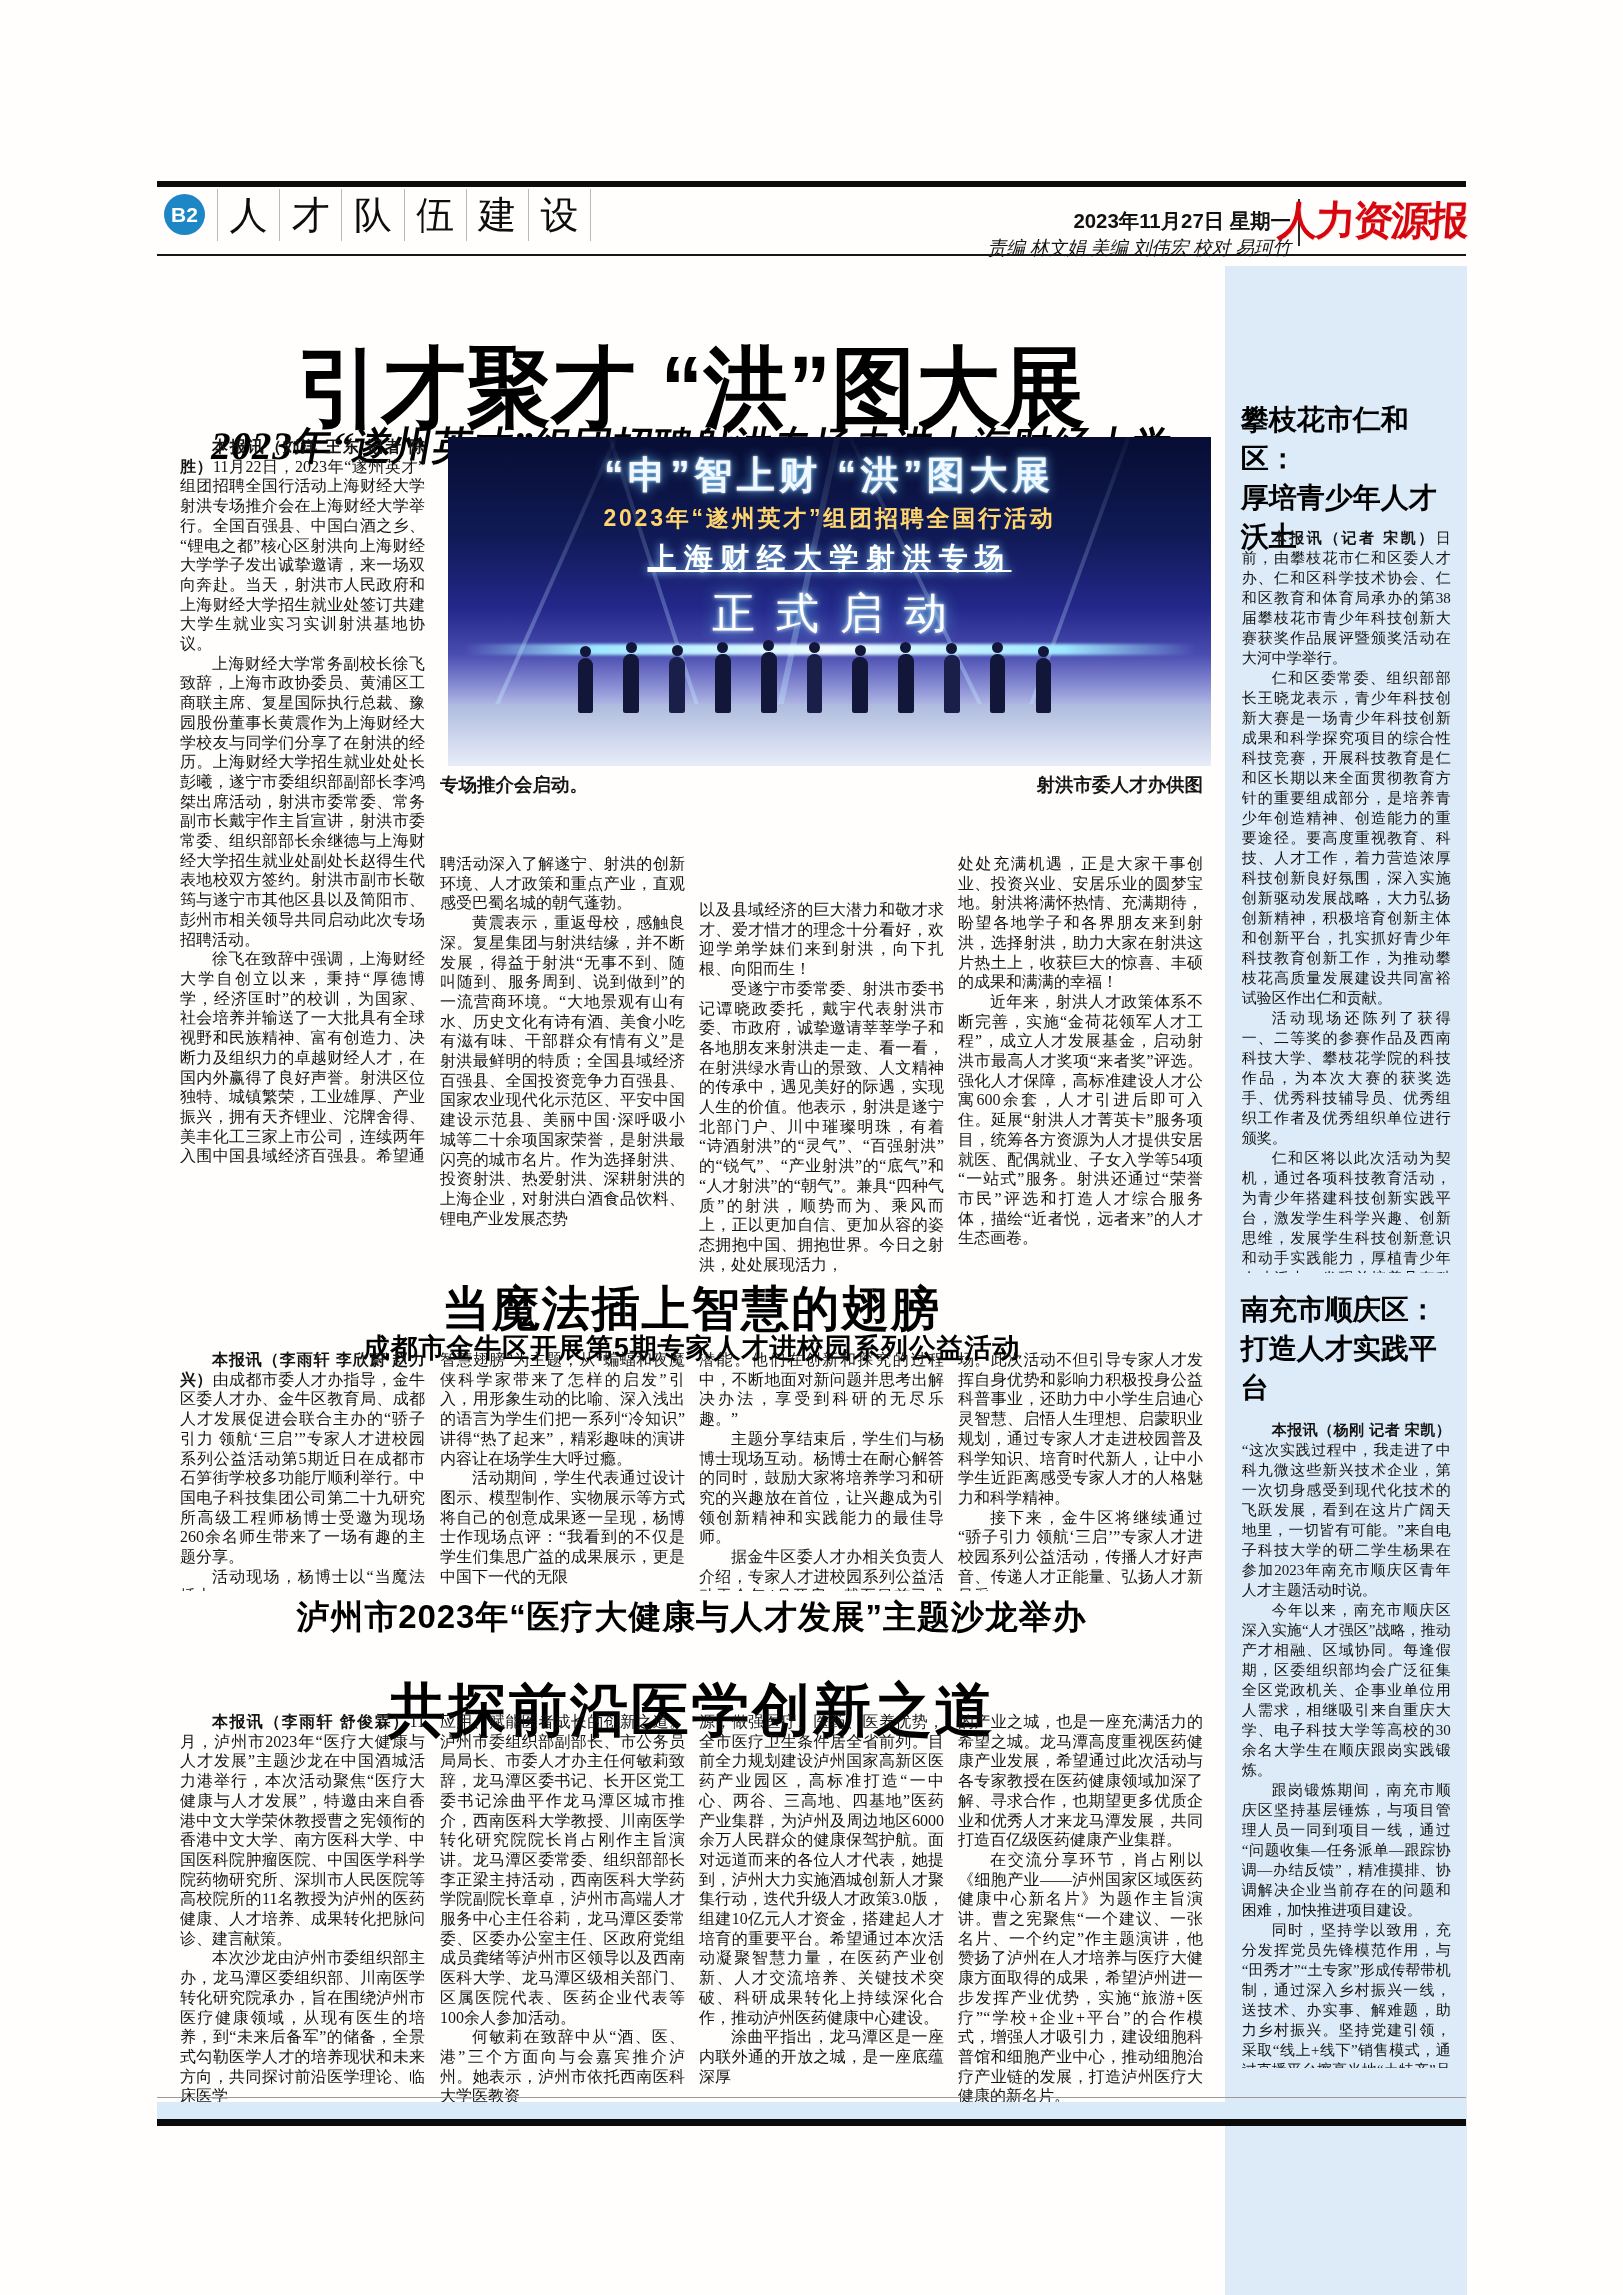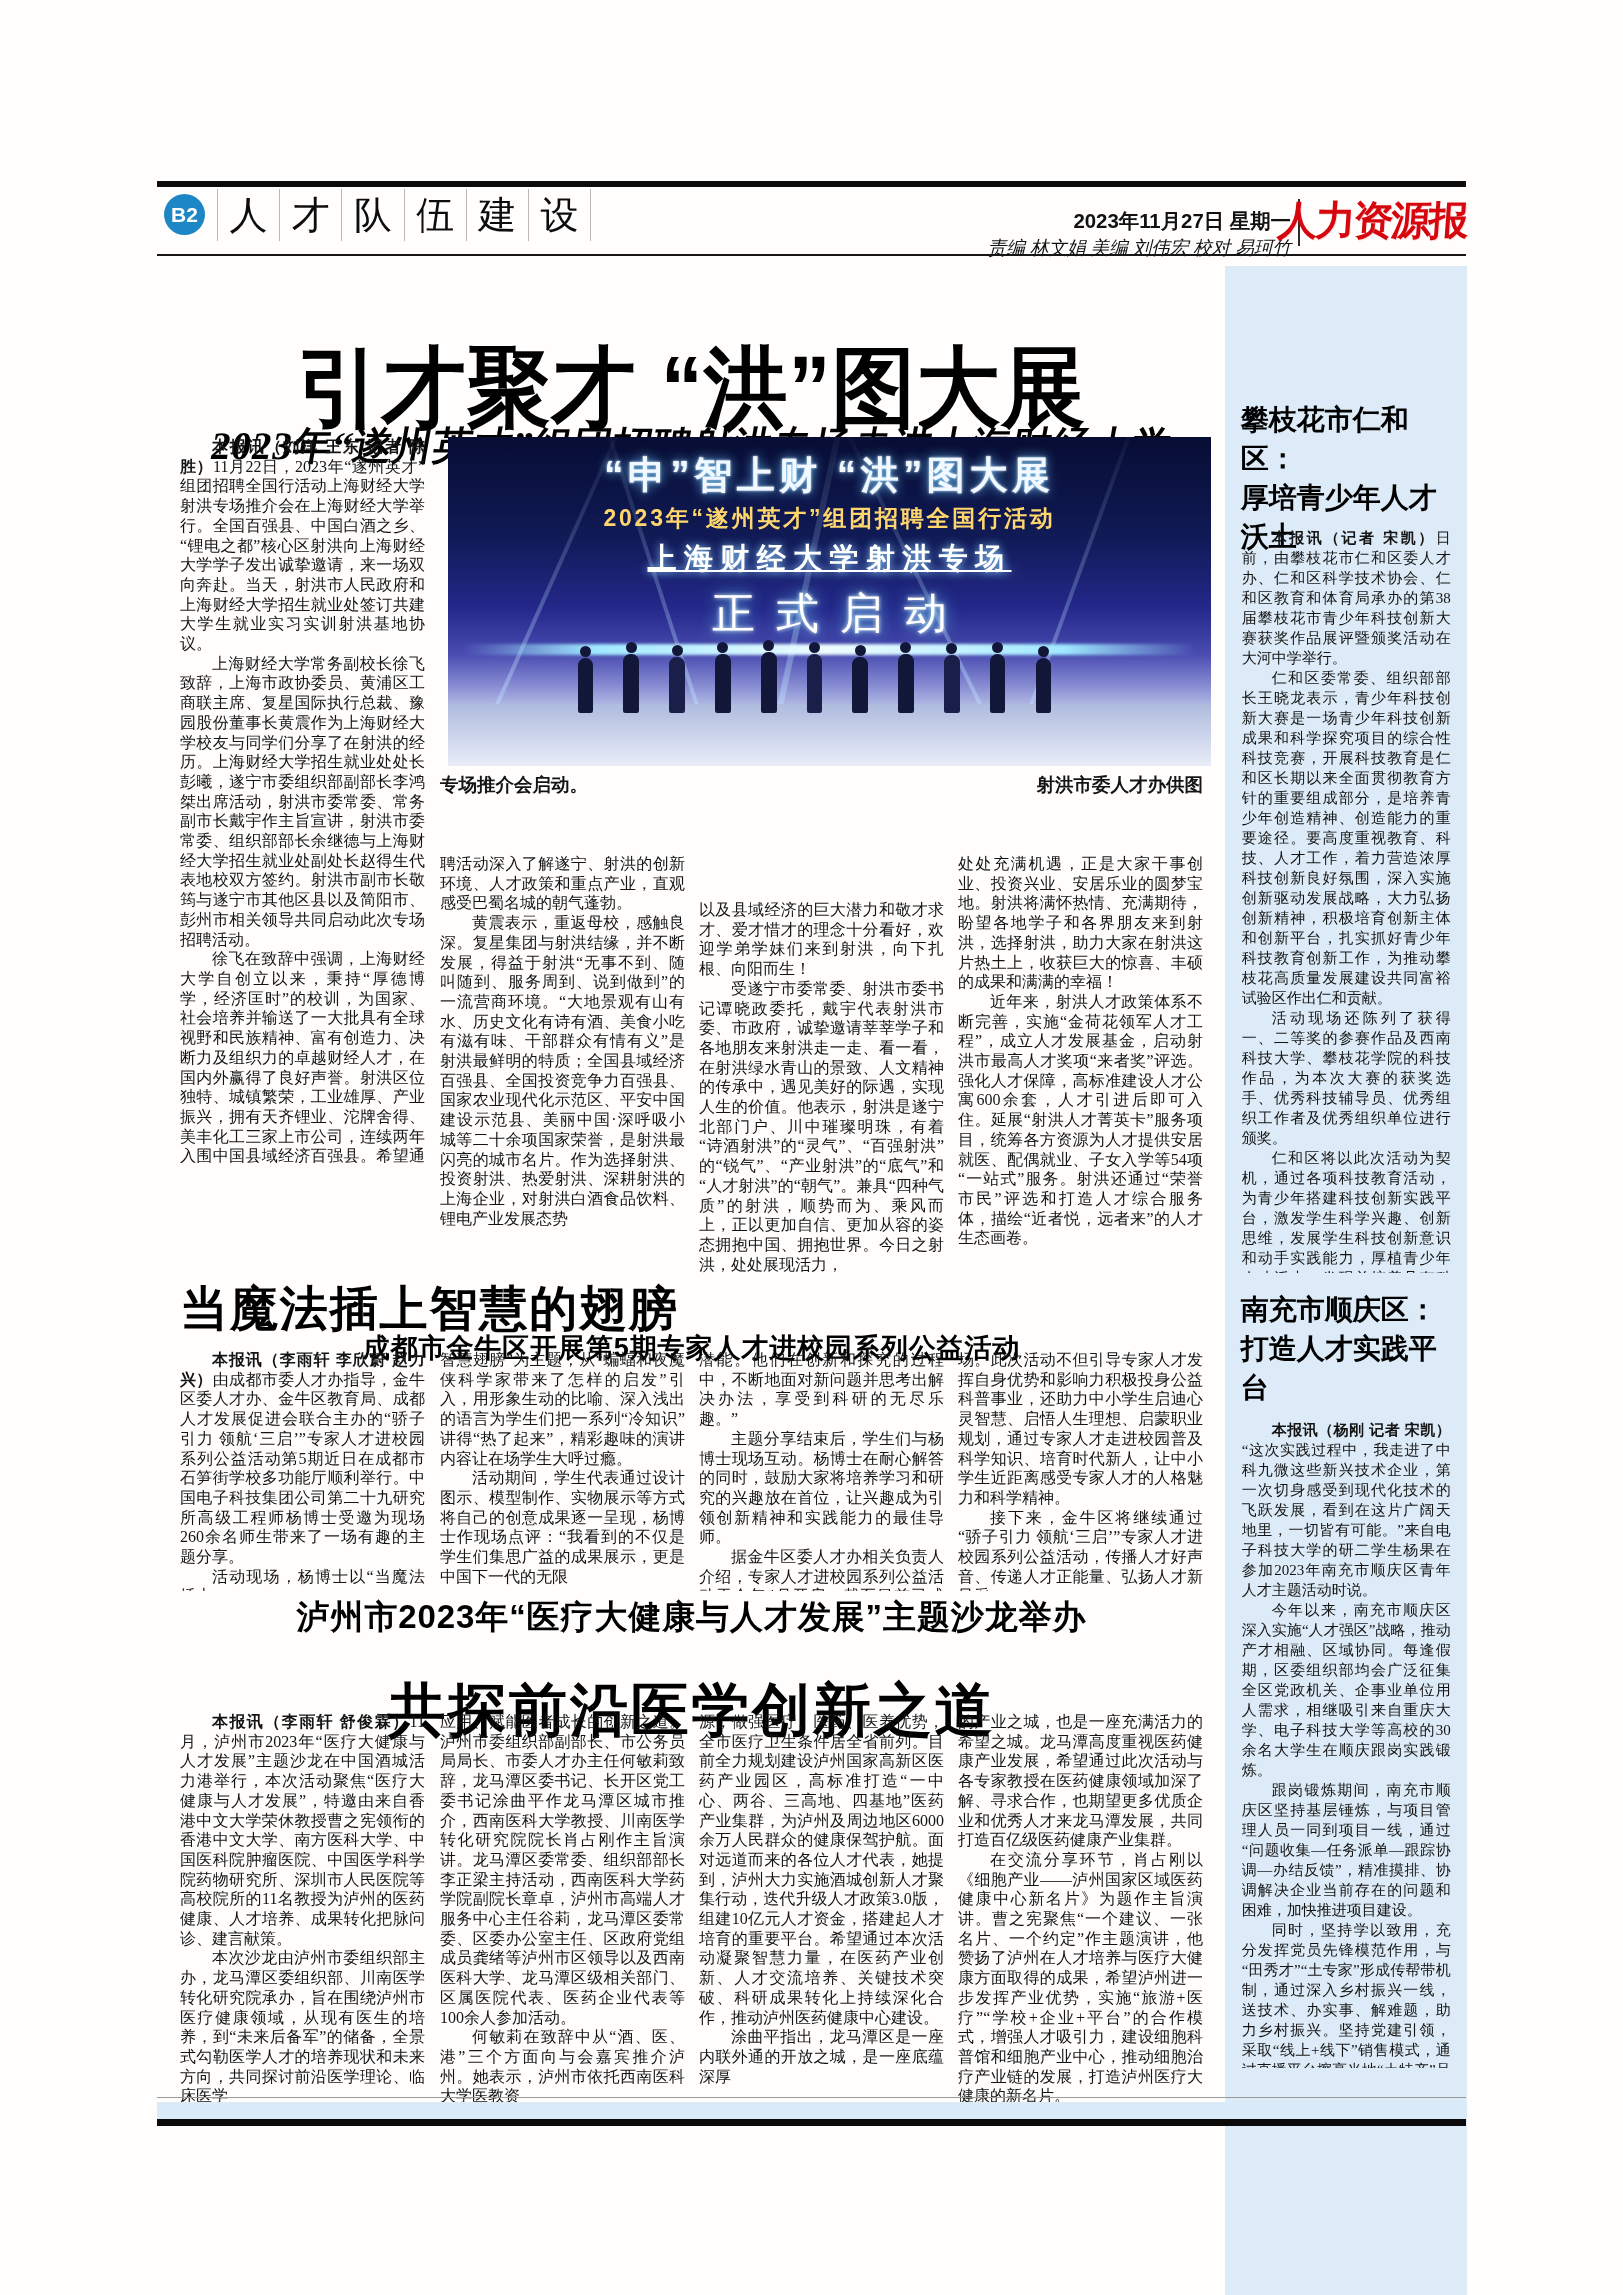--- a/index.html
+++ b/index.html
@@ -51,7 +51,7 @@
   .caption{left:440px;top:772px;width:763px;display:flex;justify-content:space-between;
            font-weight:700;font-size:18.5px;font-family:"Liberation Serif","DejaVu Serif",serif;}
   
-  .a2-headline{left:180px;top:1249px;width:1023px;
+  .a2-headline{left:180px;top:1249px;width:1023px;text-align:center;
       font:900 48px/55px "Liberation Sans","DejaVu Sans",sans-serif;color:#000;letter-spacing:1.9px;}
   .a2-sub{left:180px;top:1310px;width:1023px;text-align:center;
       font:600 27px/32px "Liberation Sans","DejaVu Sans",sans-serif;color:#000;letter-spacing:0.9px;}

